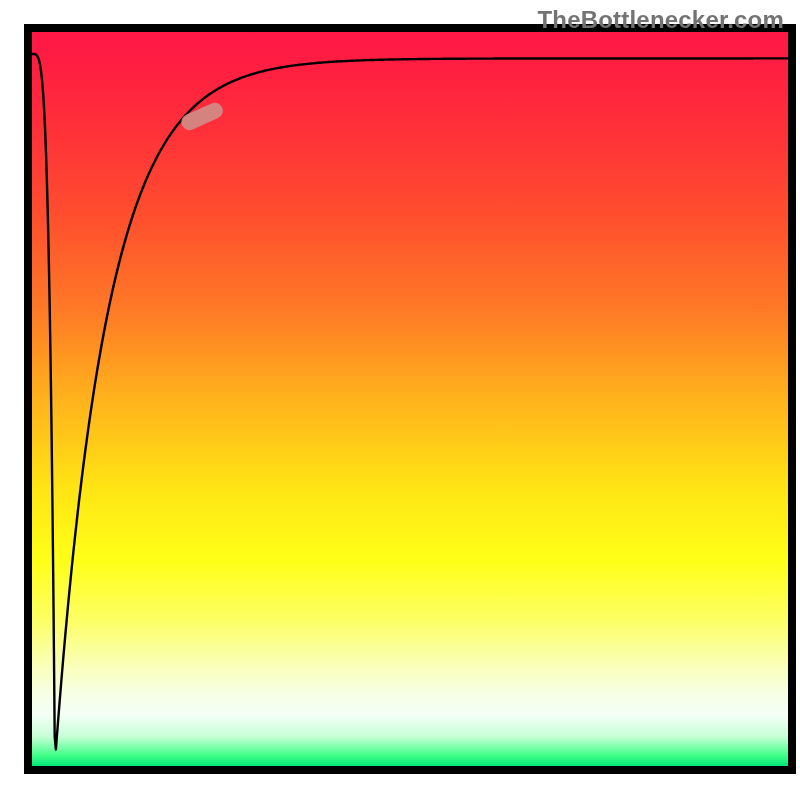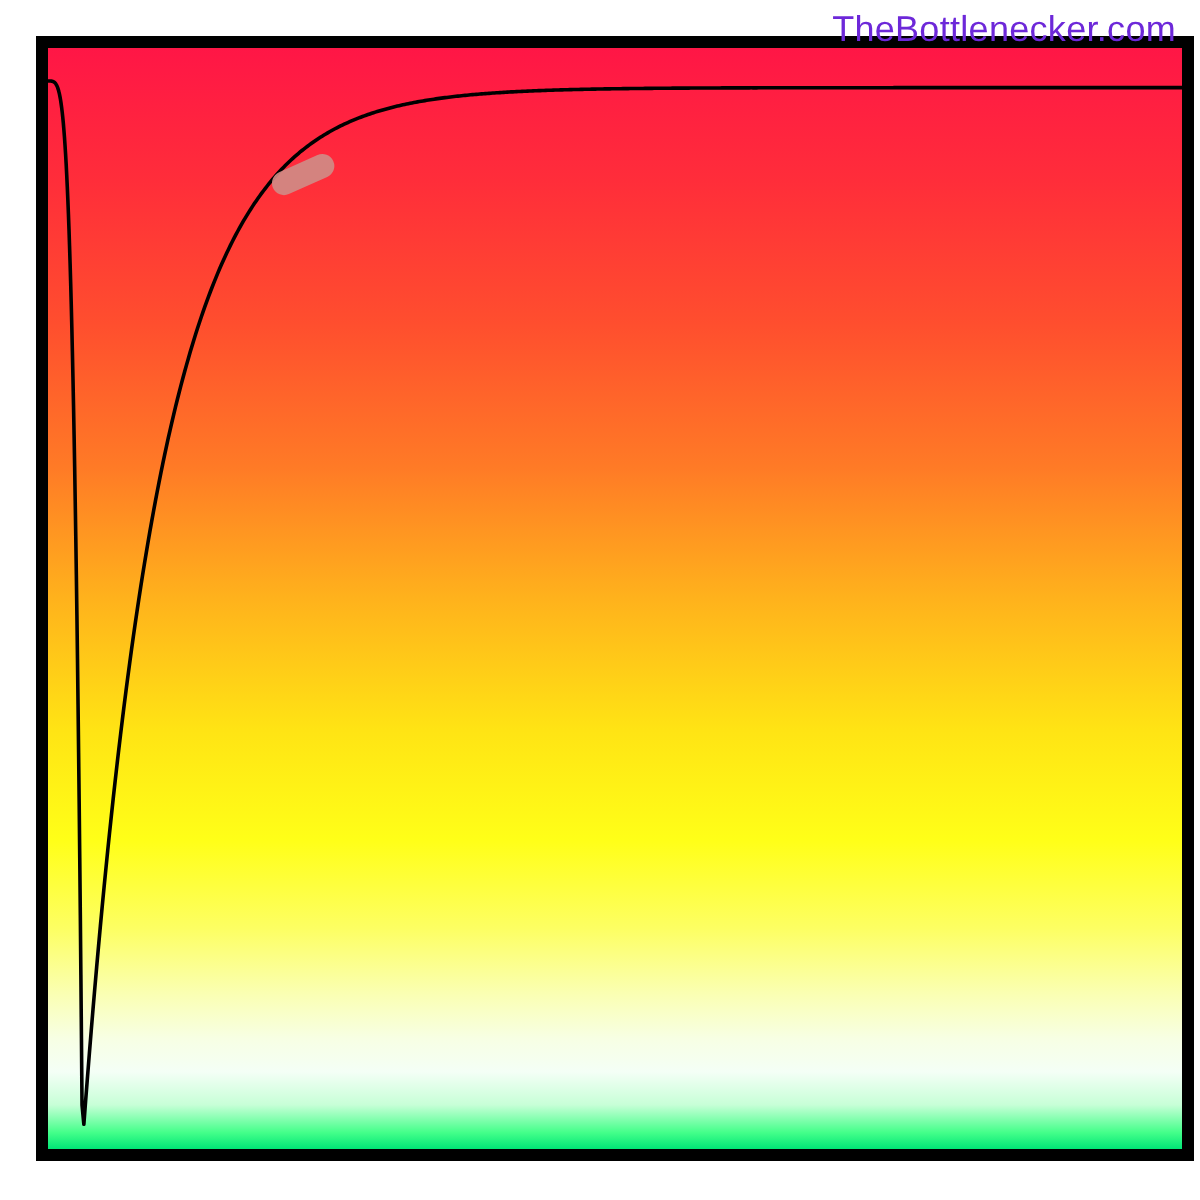--- a/index.html
+++ b/index.html
@@ -18,9 +18,9 @@
   }
   .watermark {
     position: absolute;
-    color: #6d28d9;
+    color: #737373;
     font-size: 24px;
-    font-weight: 400;
+    font-weight: 700;
     letter-spacing: 0.2px;
     user-select: none;
     pointer-events: none;

